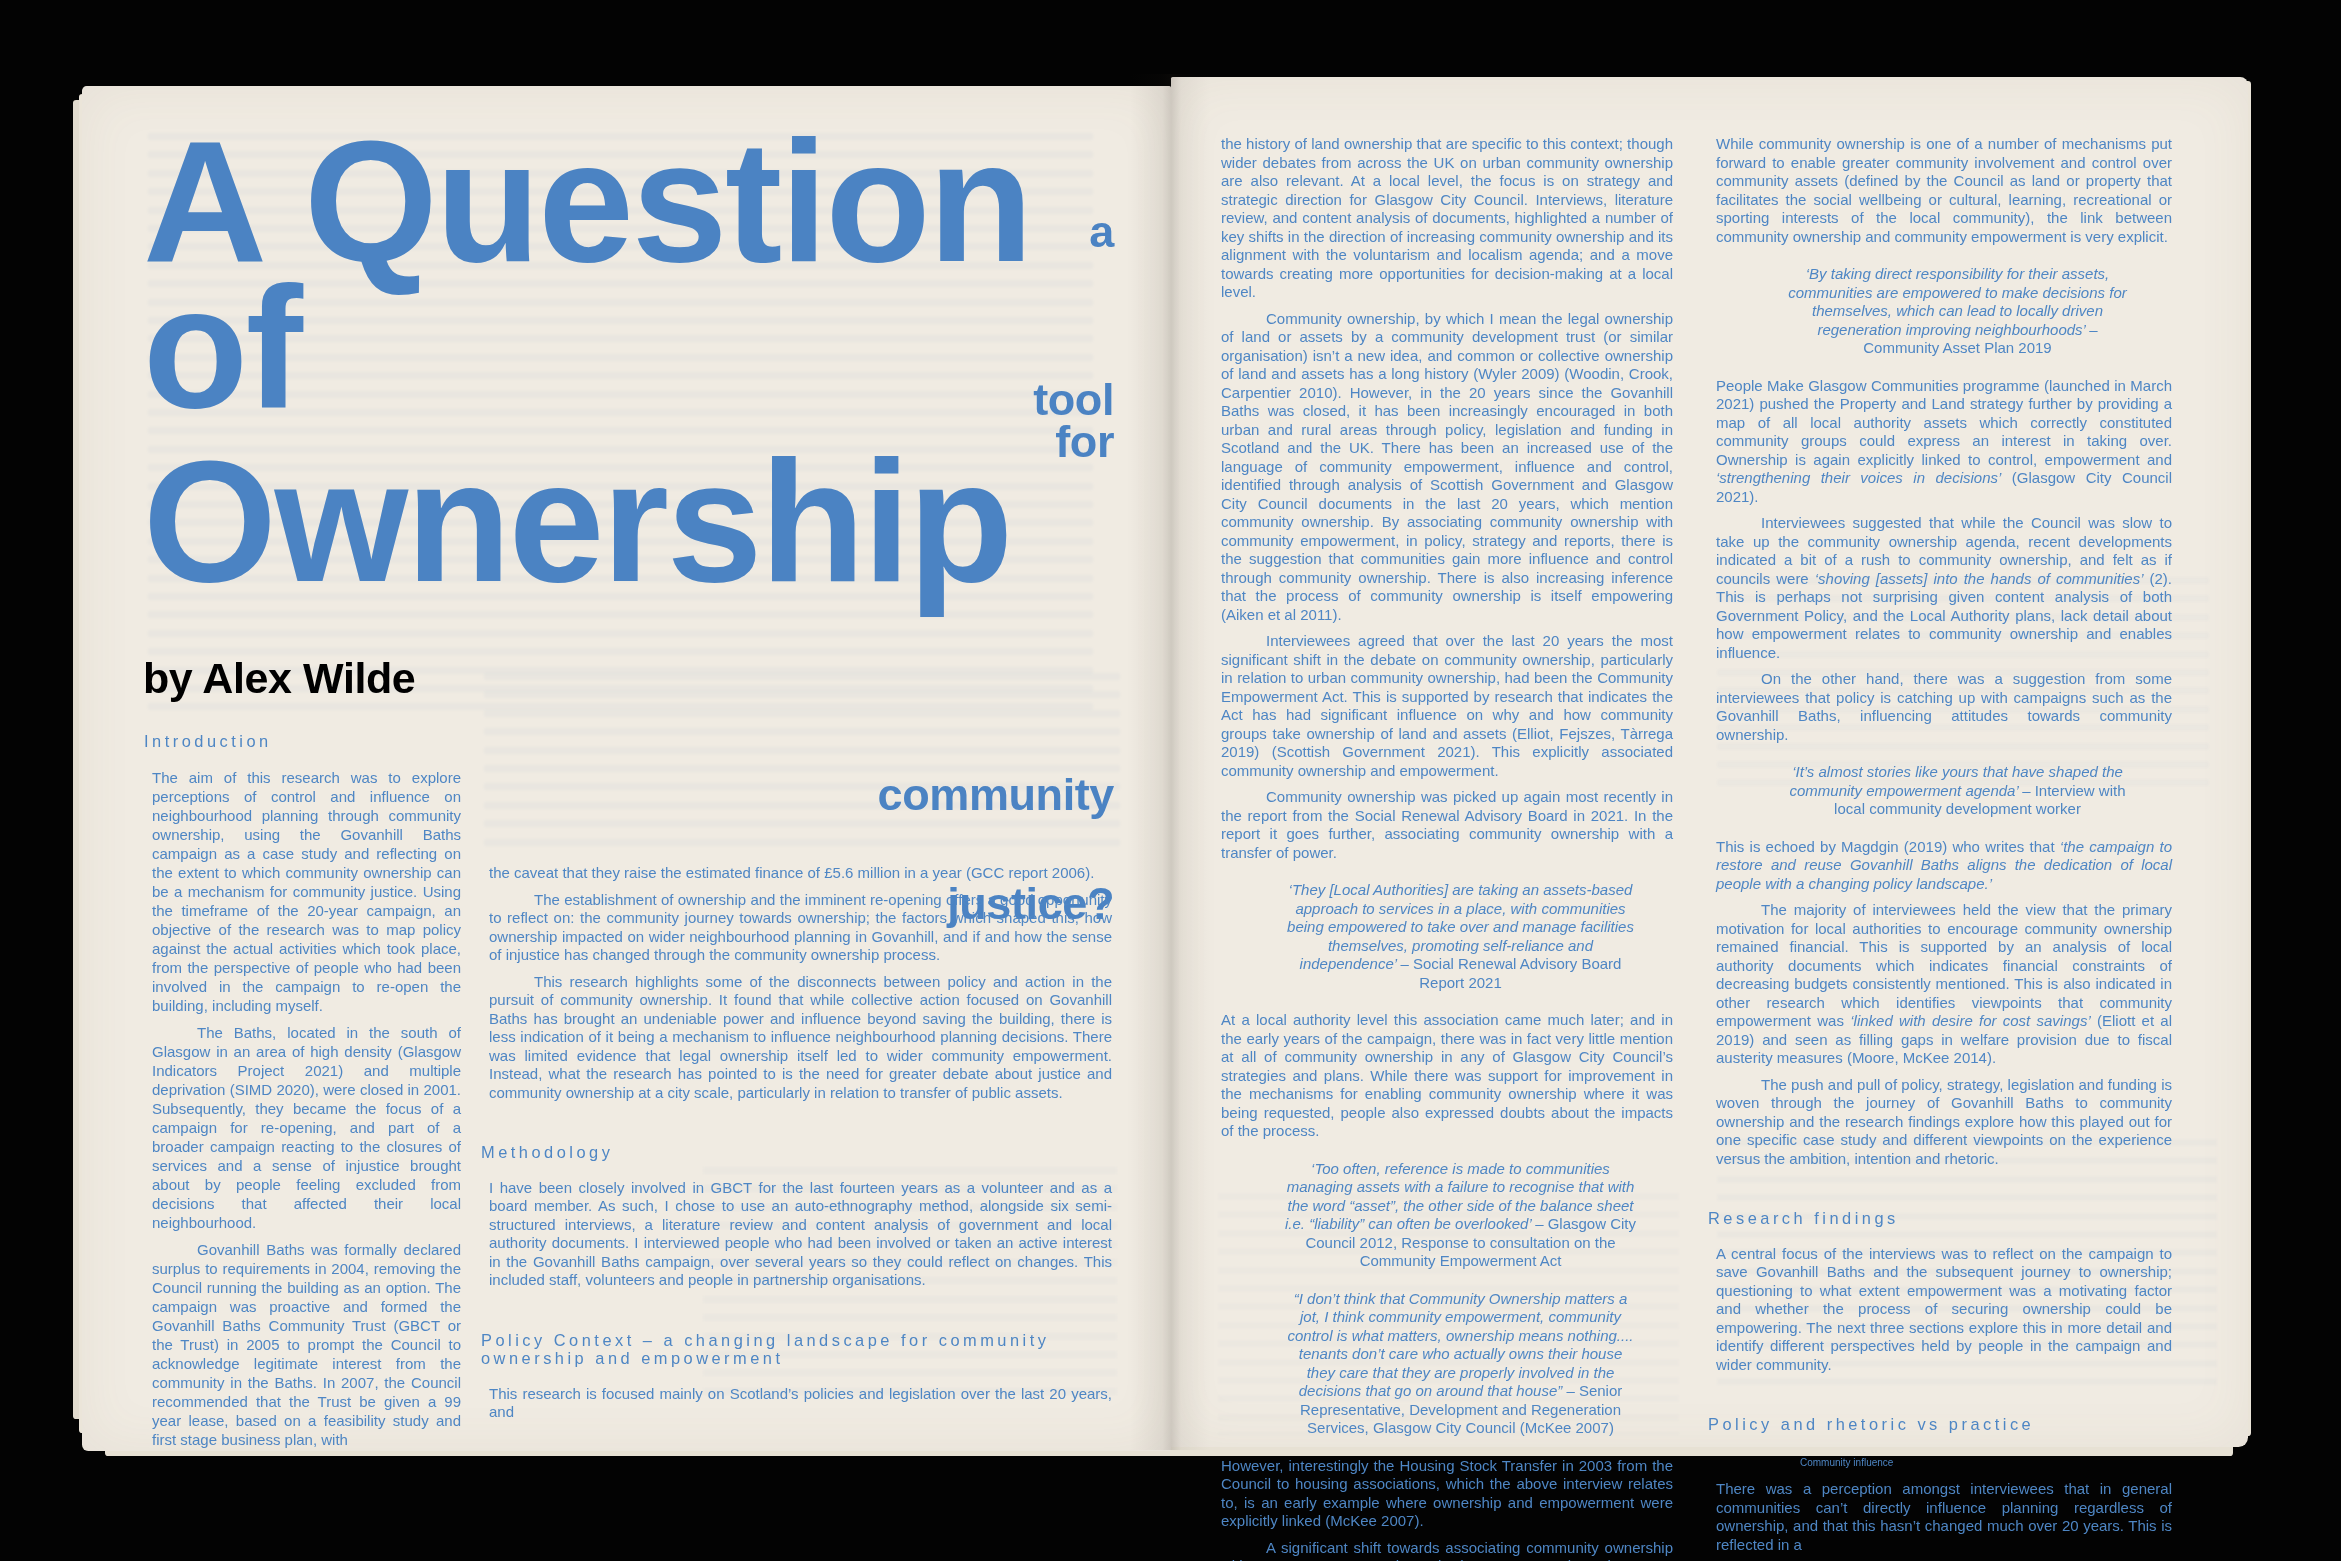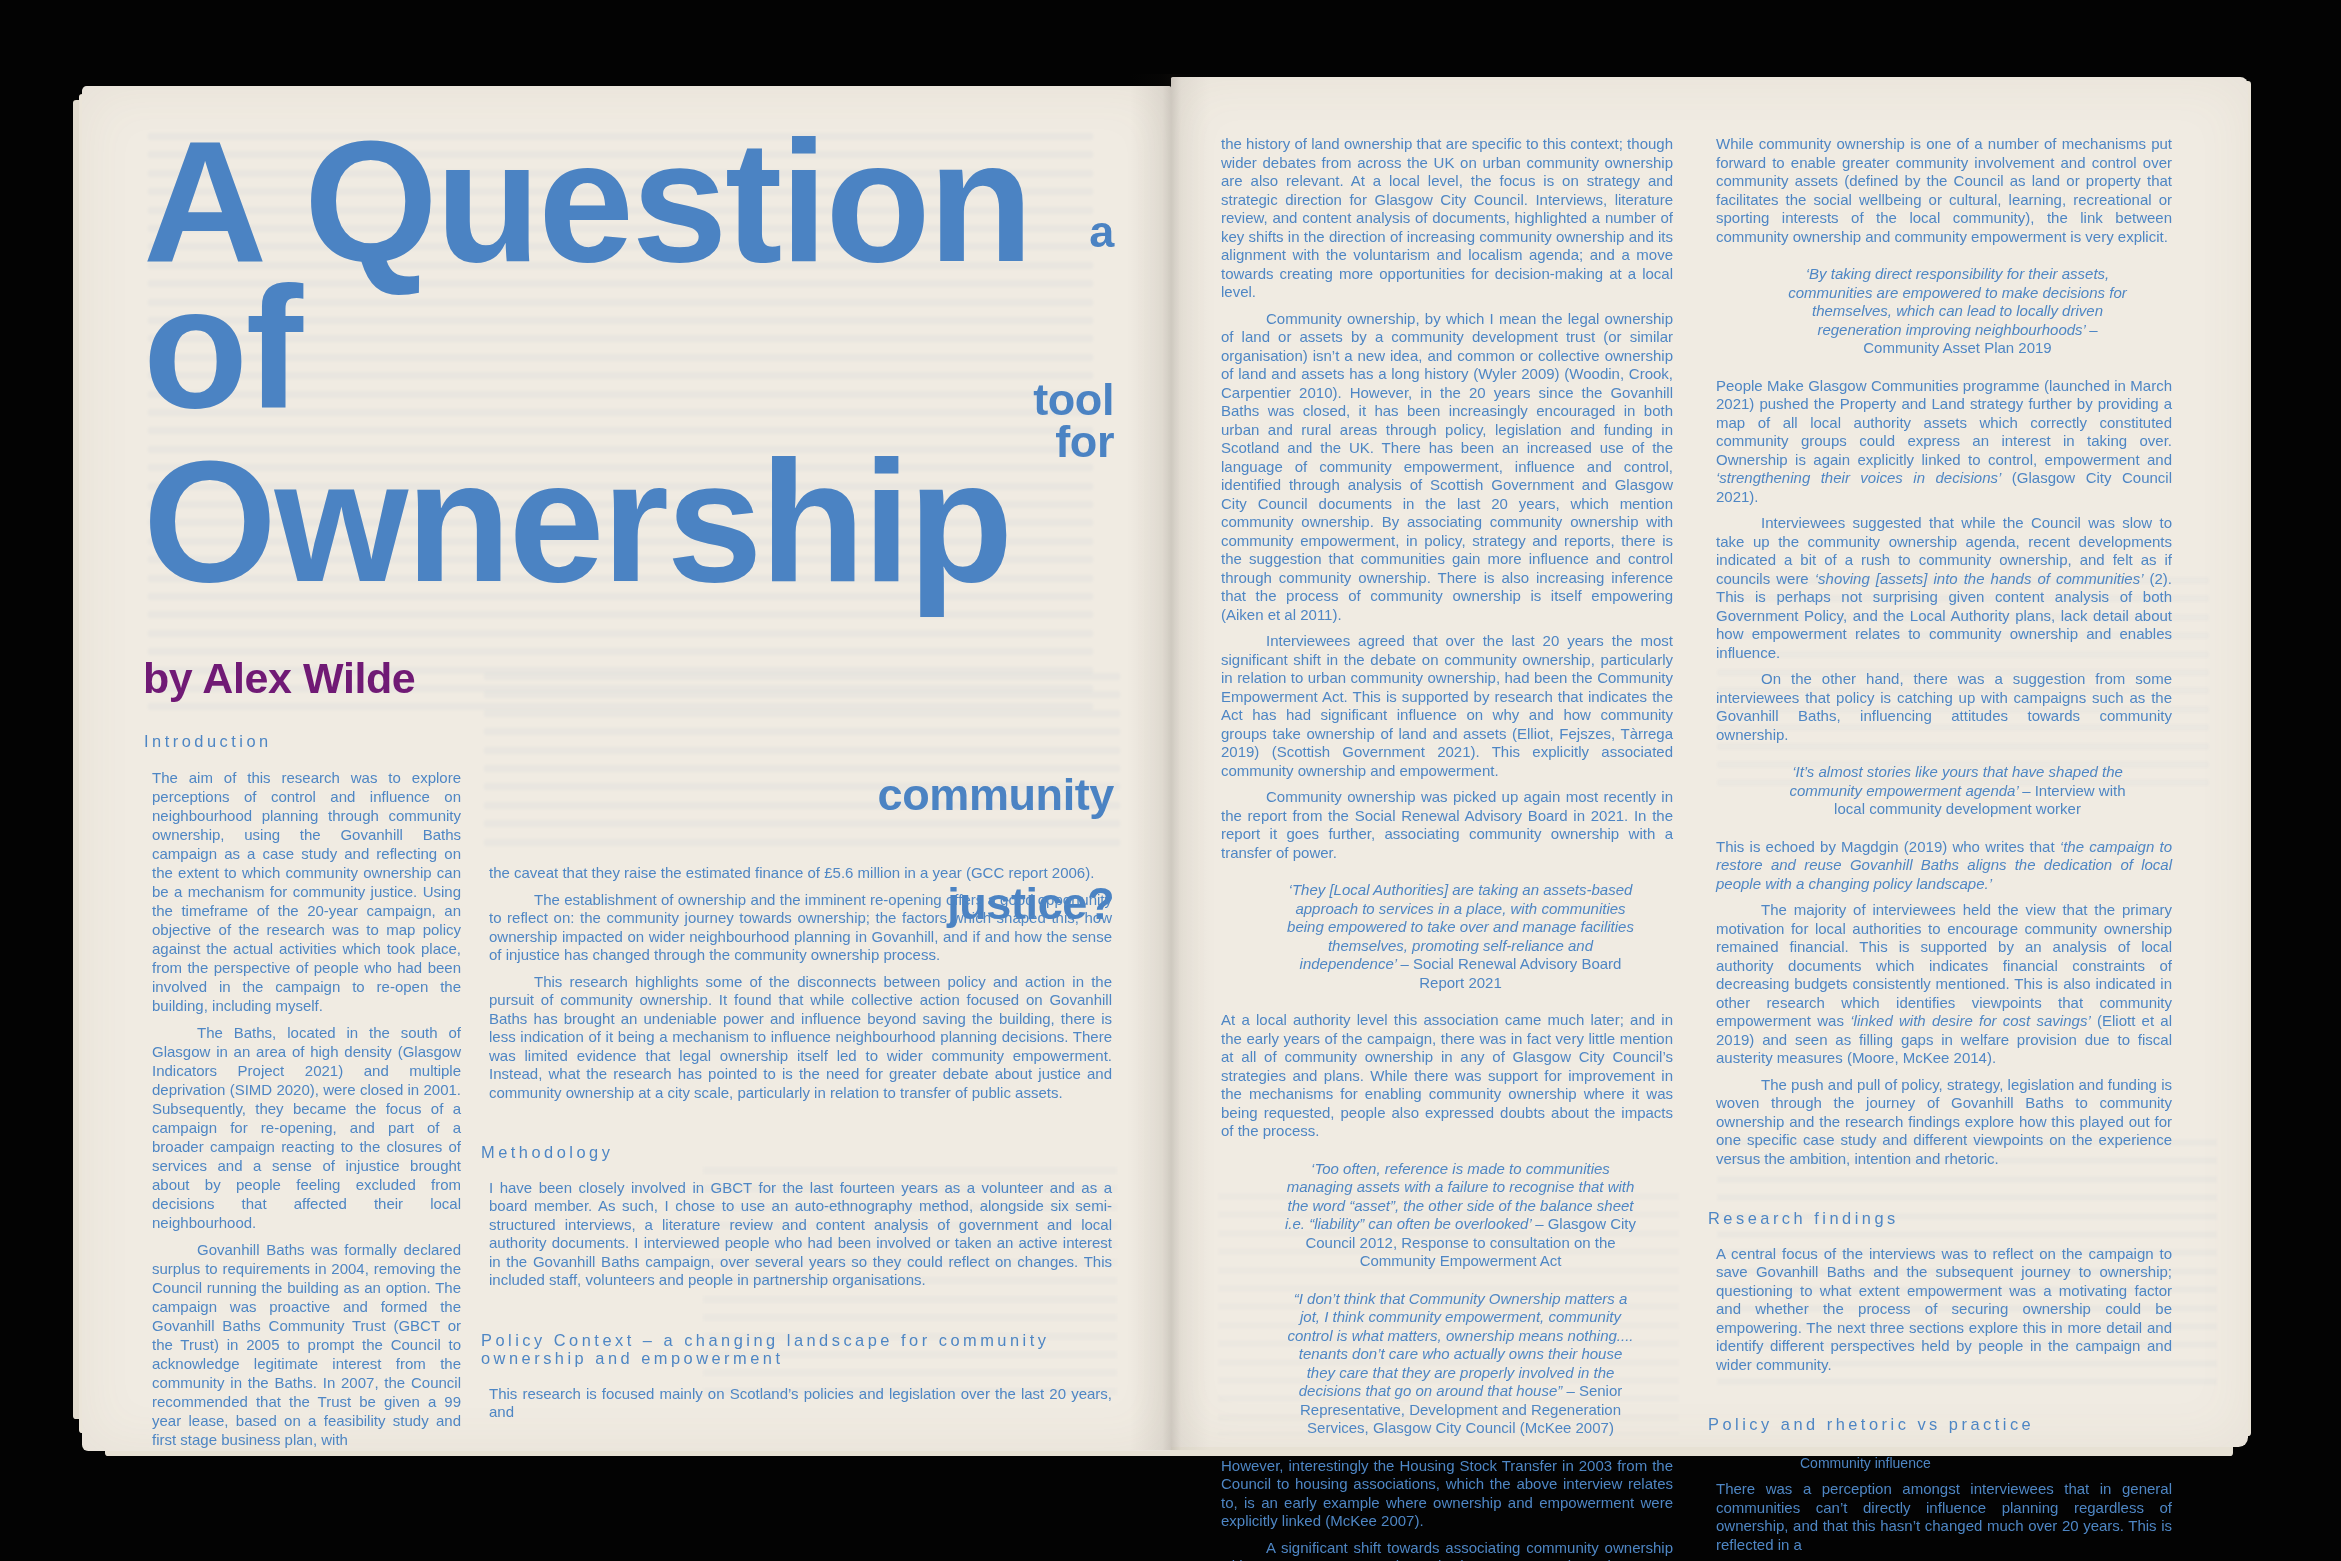--- a/index.html
+++ b/index.html
@@ -32,7 +32,7 @@
   #ow-community{top:686px;}
   #ow-justice{top:795px;}
 
-  #byline{position:absolute;left:61px;top:568px;font-weight:700;font-size:43px;letter-spacing:-0.4px;color:#701a75;z-index:4;white-space:nowrap;}
+  #byline{position:absolute;left:61px;top:568px;font-weight:700;font-size:43px;letter-spacing:-0.4px;color:#000000;z-index:4;white-space:nowrap;}
 
   .col{position:absolute;color:#4e86c4;font-size:15px;line-height:18.5px;text-align:justify;z-index:4;}
   #lp-col1{left:62px;top:646px;width:325px;line-height:19px;}

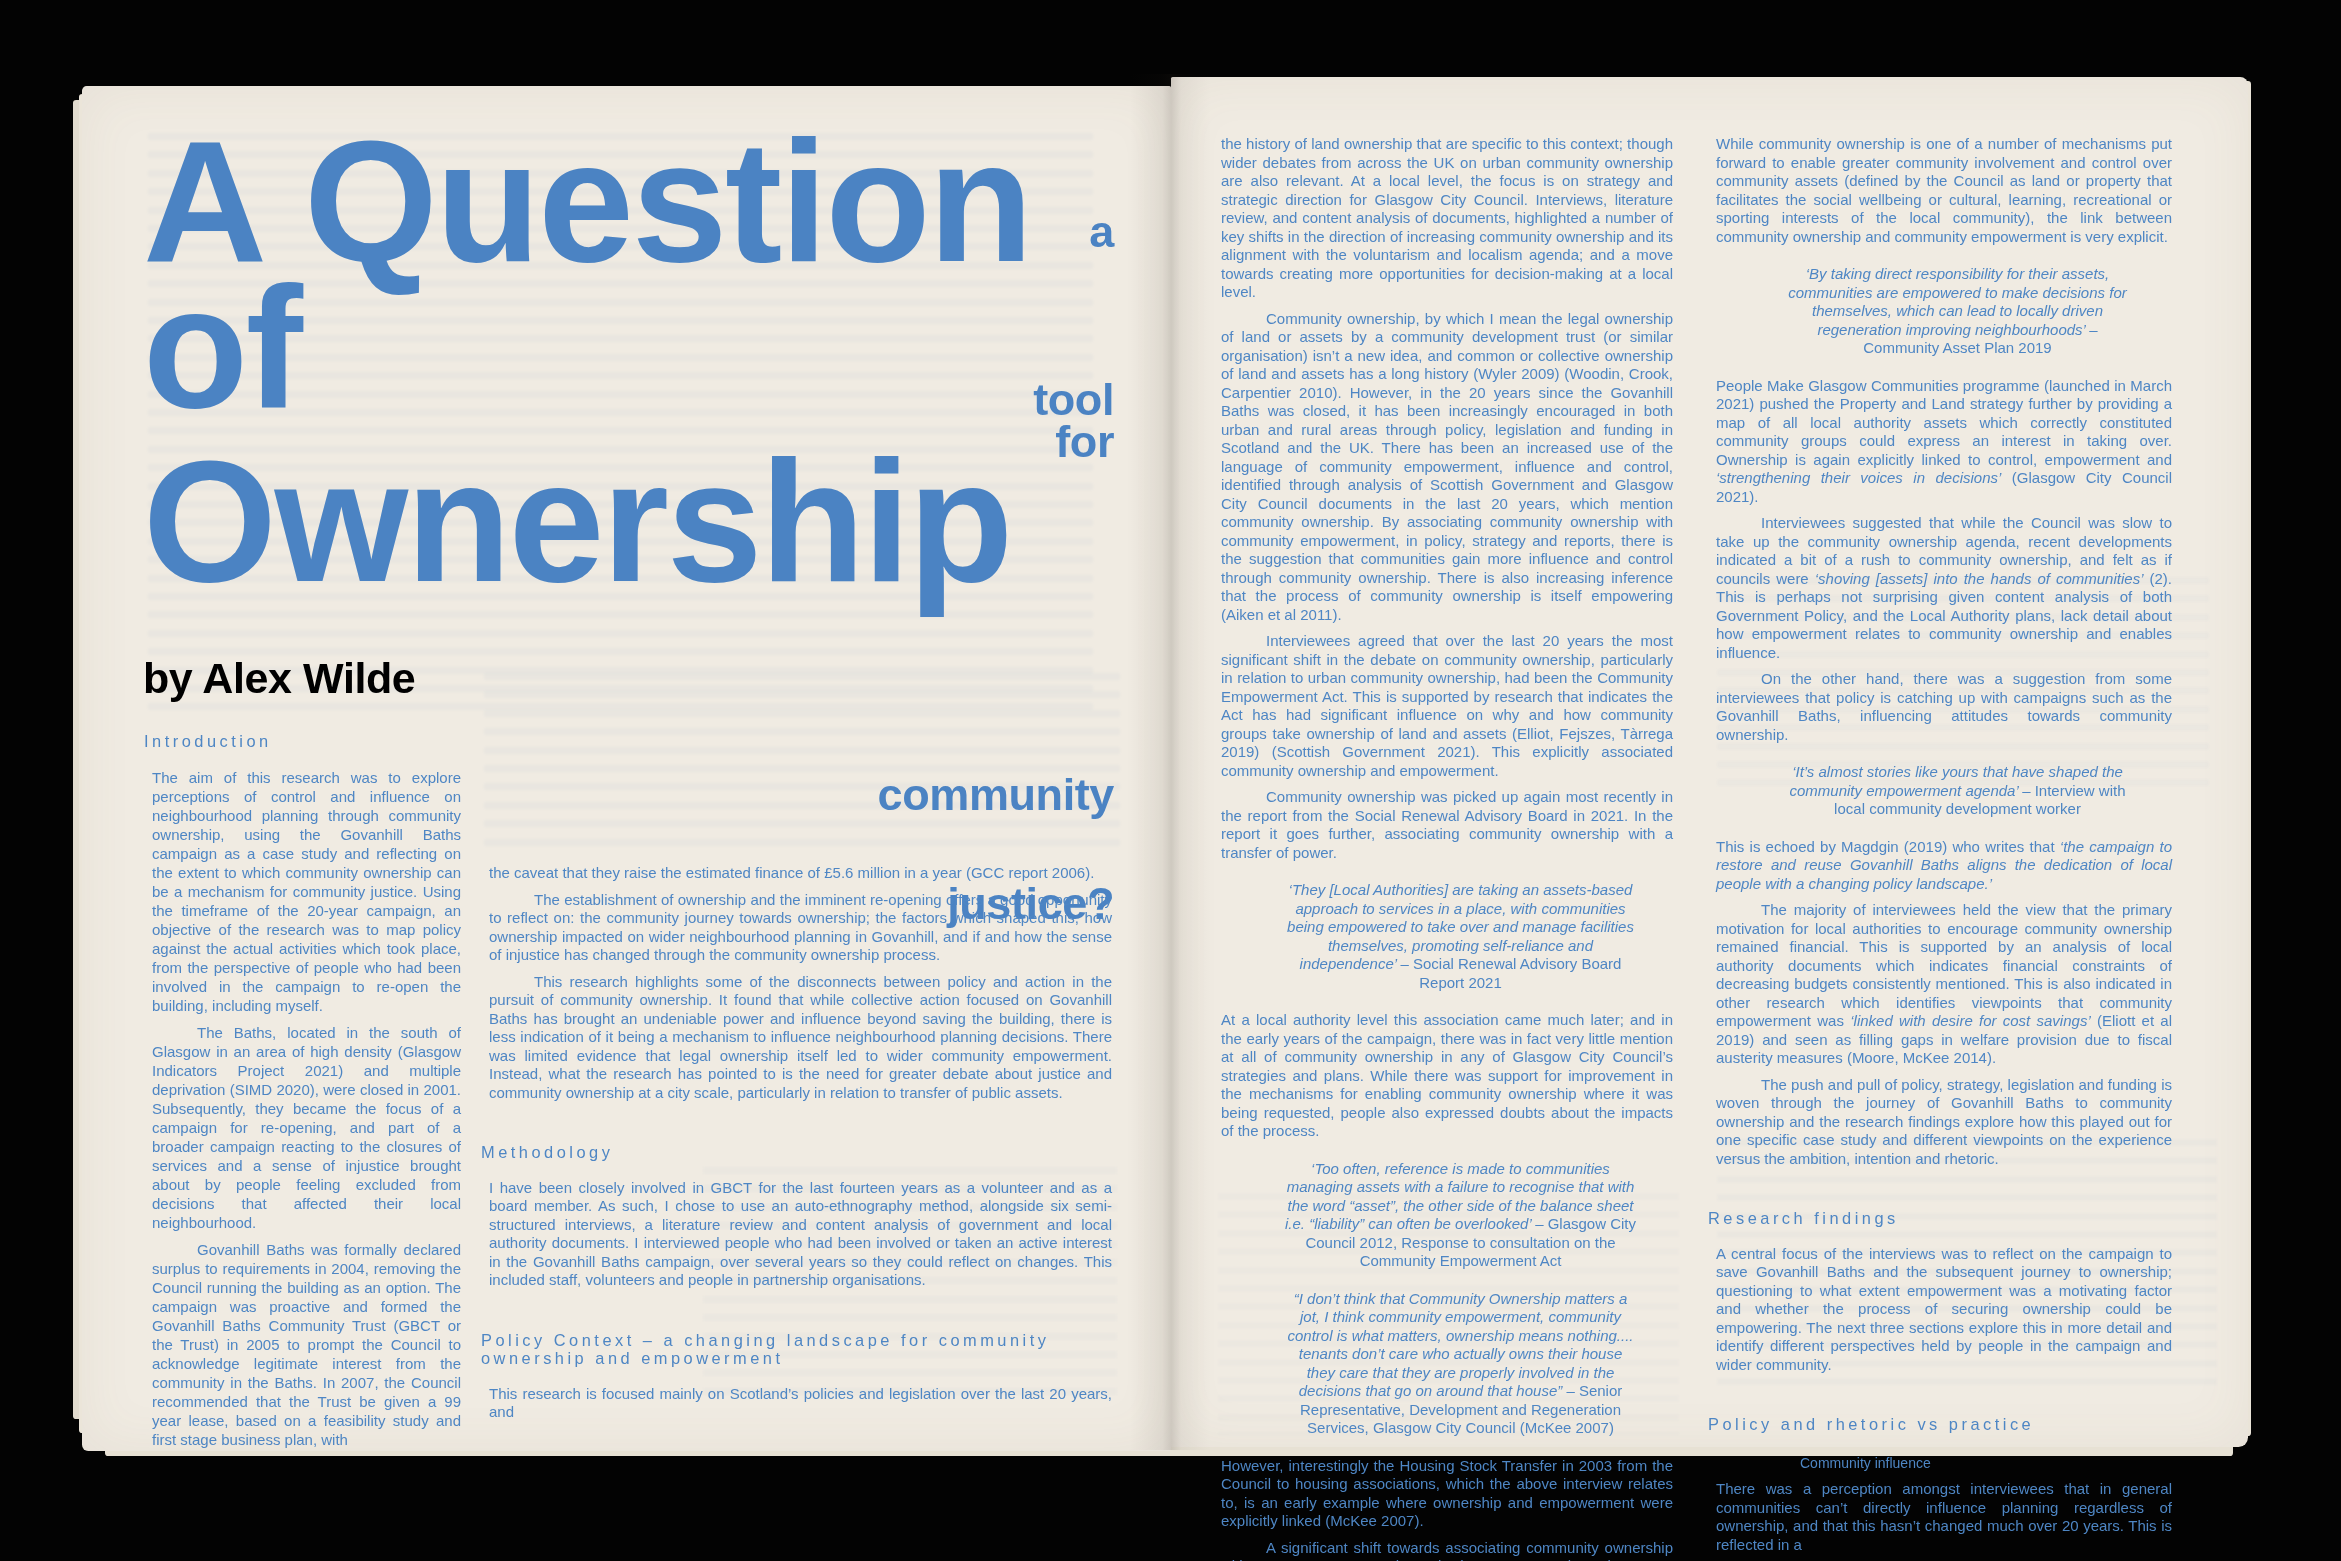--- a/index.html
+++ b/index.html
@@ -44,7 +44,7 @@
   .col p.ind{text-indent:45px;}
   .col .h{letter-spacing:3.5px;font-size:16.4px;margin:41px 0 17px 0;text-align:left;}
   .col .h:first-child{margin-top:0;}
-  .col .sh{font-size:14px;margin:20px 0 1.6px 92px;text-align:left;}
+  .col .sh{font-size:10px;margin:20px 0 1.6px 92px;text-align:left;}
   .col .quote{font-style:italic;margin:19px 45px 19px 72px;text-align:center;}
   .col .quote .qa{font-style:normal;}
   .col .it{font-style:italic;}

